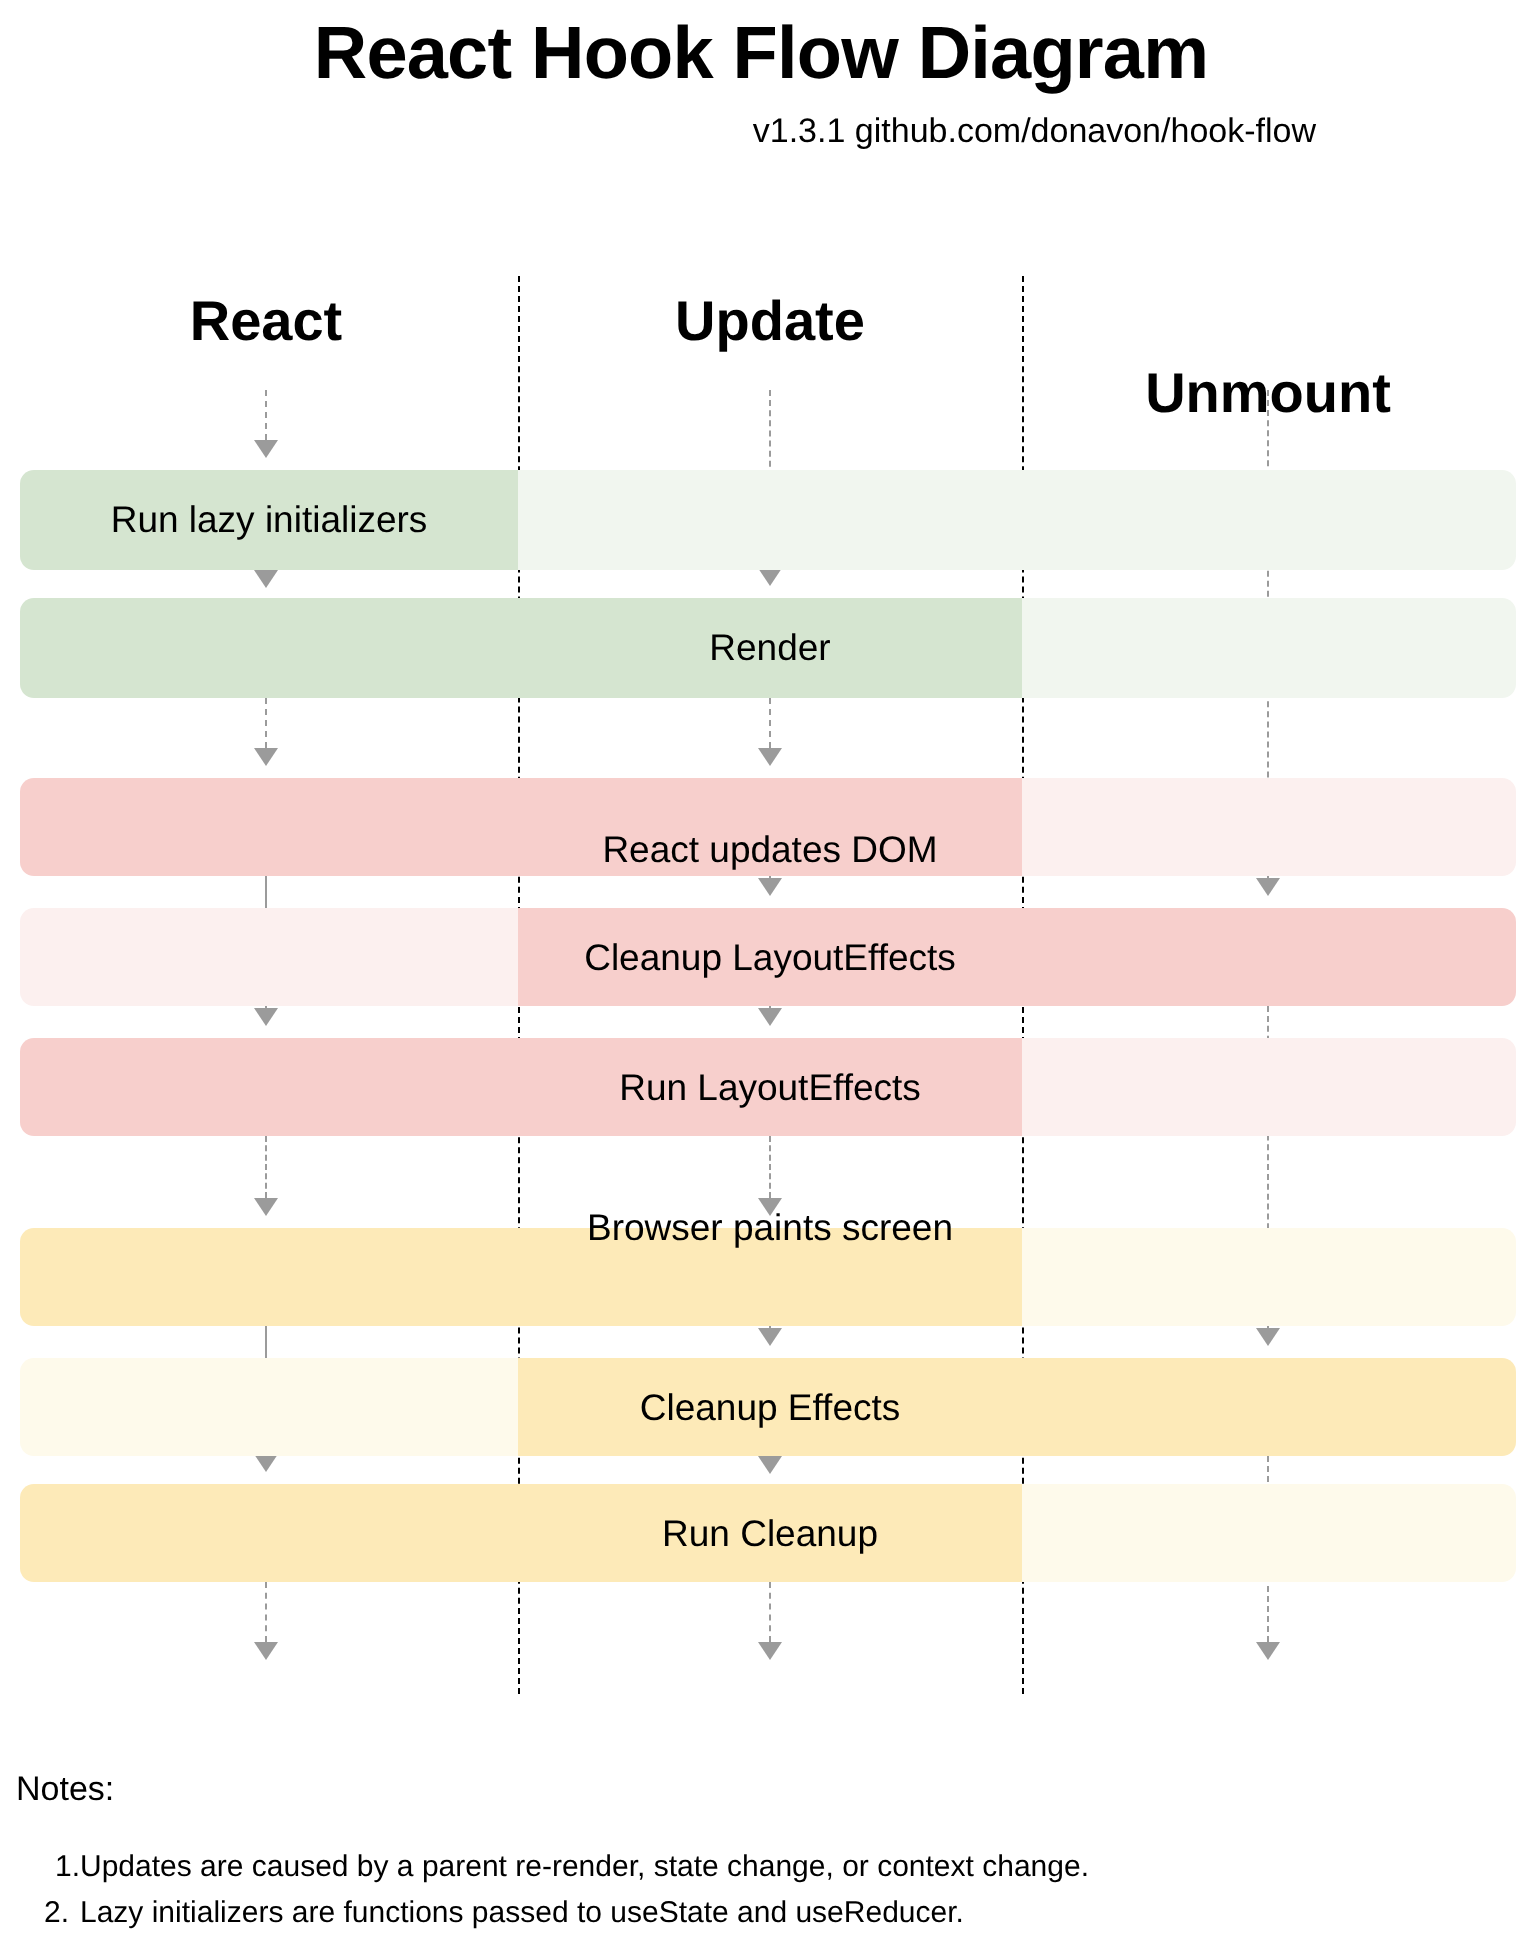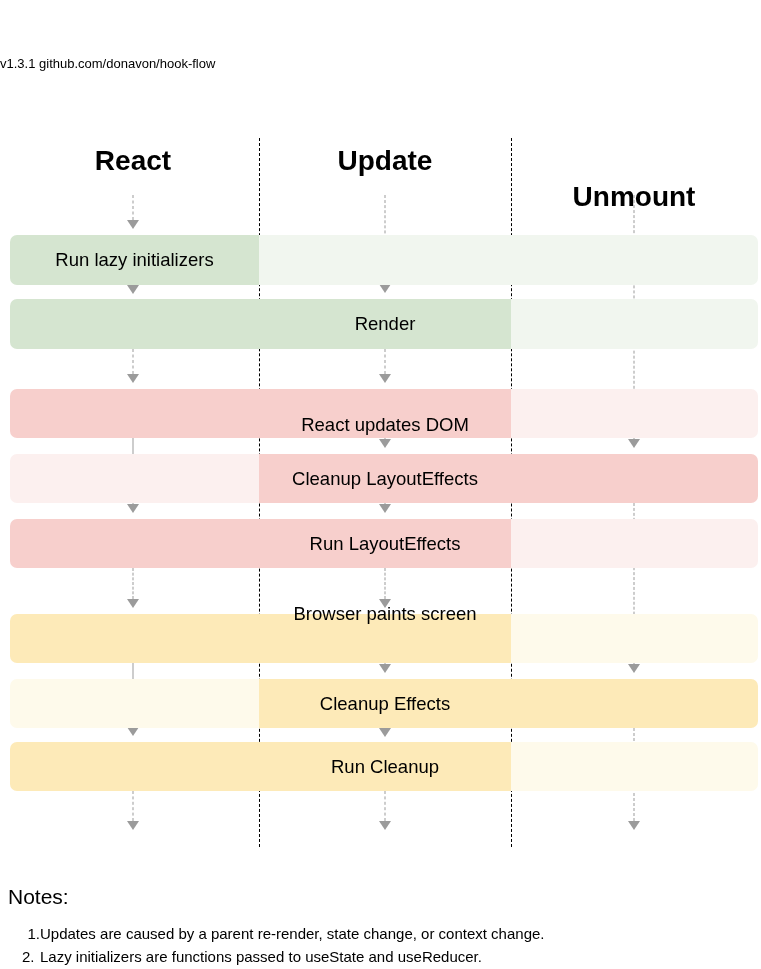--- a/index.html
+++ b/index.html
@@ -98,6 +98,7 @@
 
 <div id="page">
 
+  <div class="title">React Hook Flow Diagram</div>
   <div class="subtitle">v1.3.1 github.com/donavon/hook-flow</div>
 
   <div id="separators-layer">

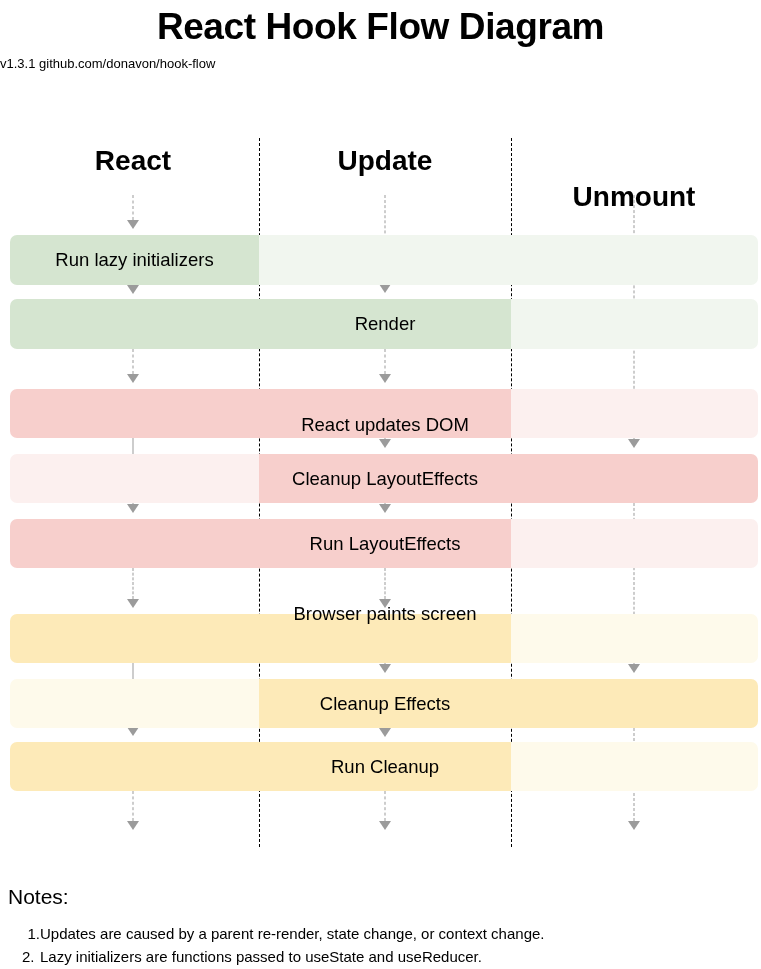--- a/index.html
+++ b/index.html
@@ -22,8 +22,8 @@
   }
   .subtitle {
     position: absolute; top: 56px; left: 0; width: 658px;
-    text-align: left;
-    font-size: 13px; font-weight: normal;
+    text-align: right;
+    font-size: 17px; font-weight: normal;
   }
 
   

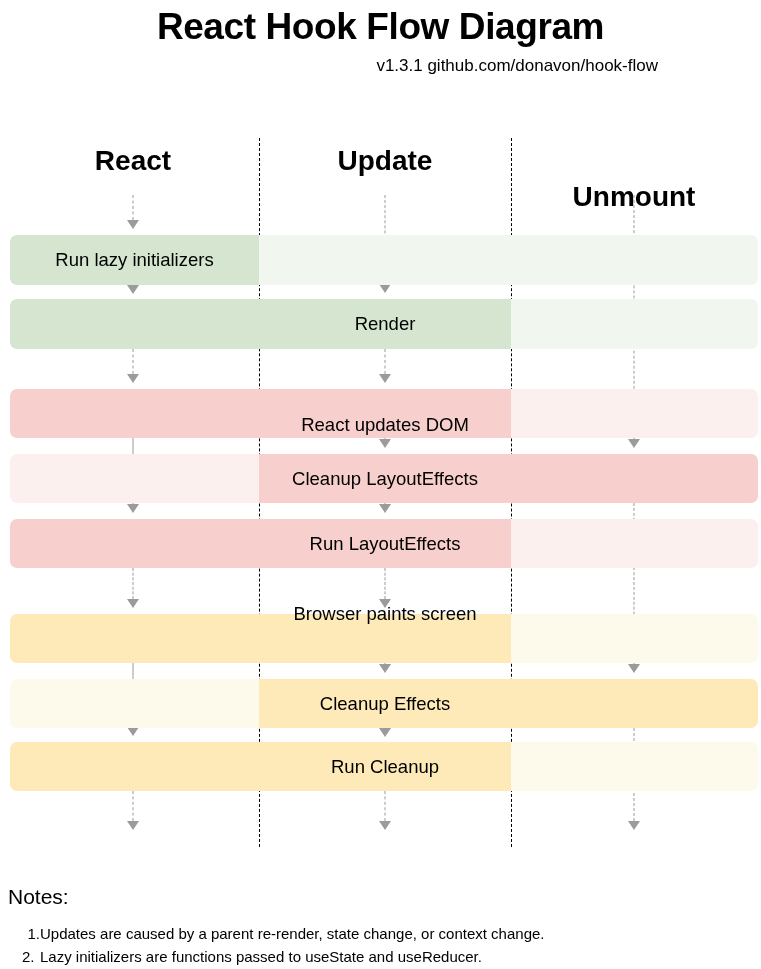--- a/index.html
+++ b/index.html
@@ -84,7 +84,7 @@
   
   .notes-title {
     position: absolute; left: 8px; top: 885px;
-    font-size: 21px;
+    font-size: 17px;
   }
   .note {
     position: absolute; left: 22px;

